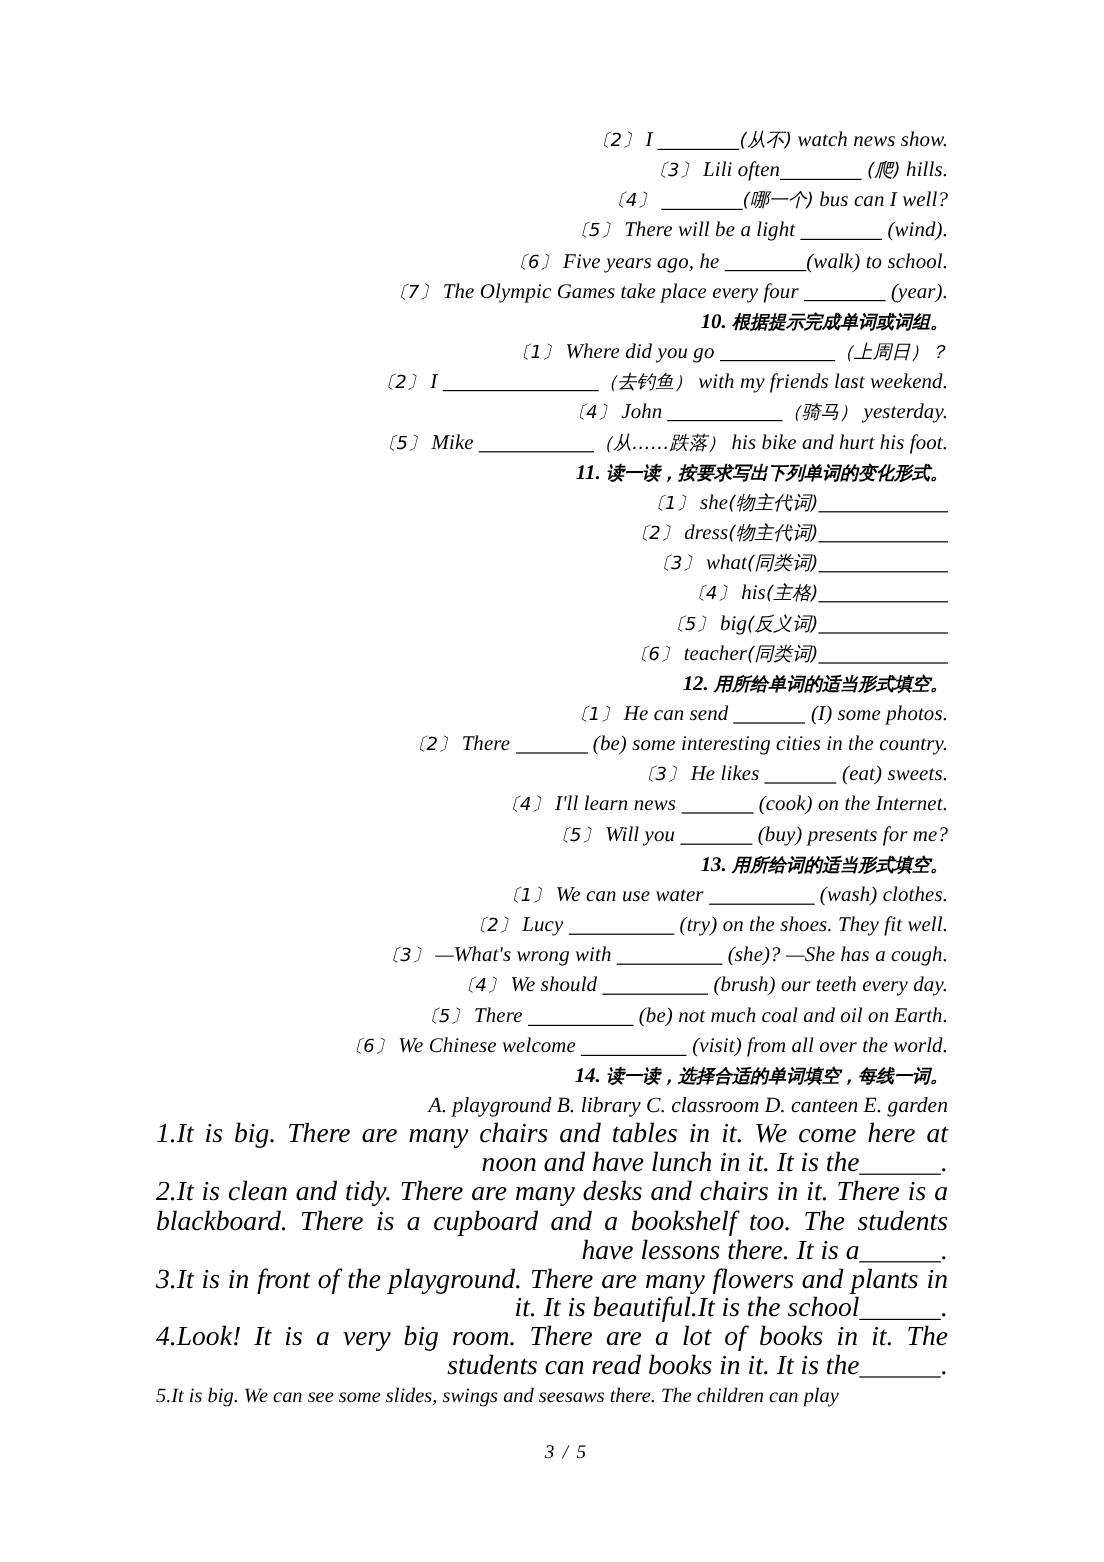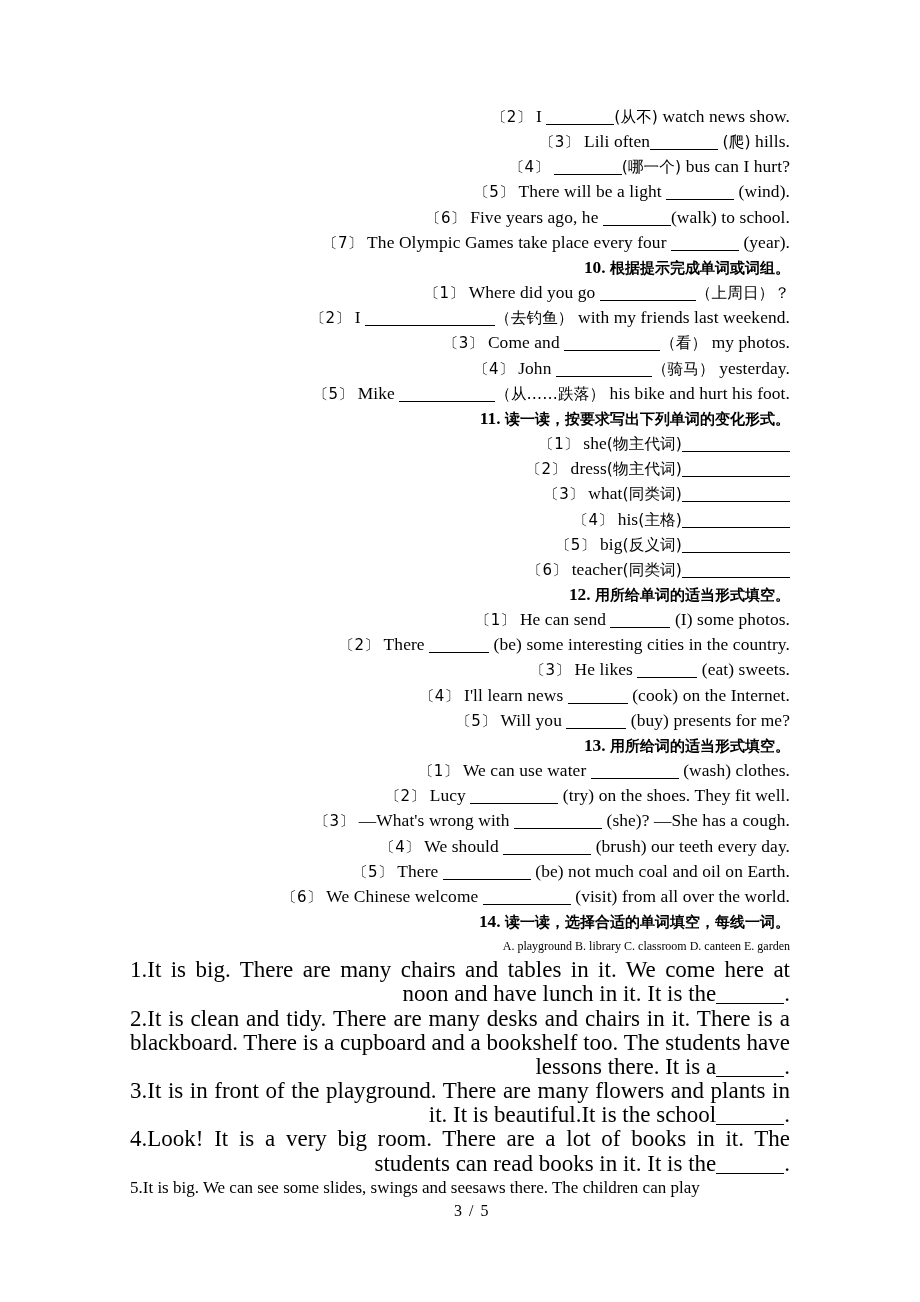--- a/index.html
+++ b/index.html
@@ -21,6 +21,7 @@
     top: 0;
     width: 920px;
     height: 1302px;
+    font-style: italic;
   }
   .content {
     position: absolute;

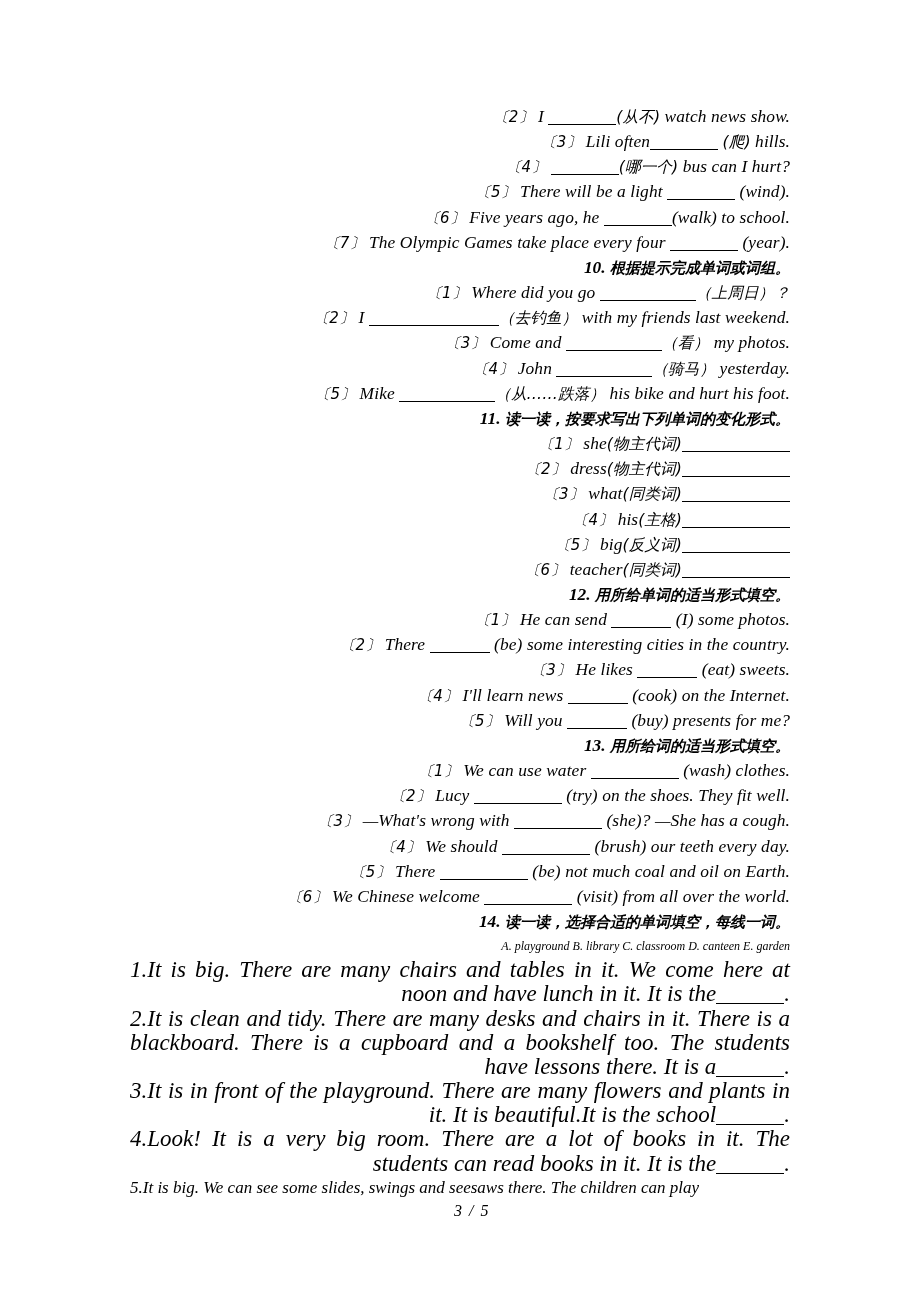--- a/index.html
+++ b/index.html
@@ -113,7 +113,7 @@
     </div>
     <div class="line">
       <span class="brk">〔4〕</span>
-      <span></span> <span class="blank b7"></span><span class="cn">(哪一个)</span><span> bus can I hurt?</span>
+      <span></span> <span class="blank b7"></span><span class="cn">(哪一个)</span><span> bus can I well?</span>
     </div>
     <div class="line">
       <span class="brk">〔5〕</span>

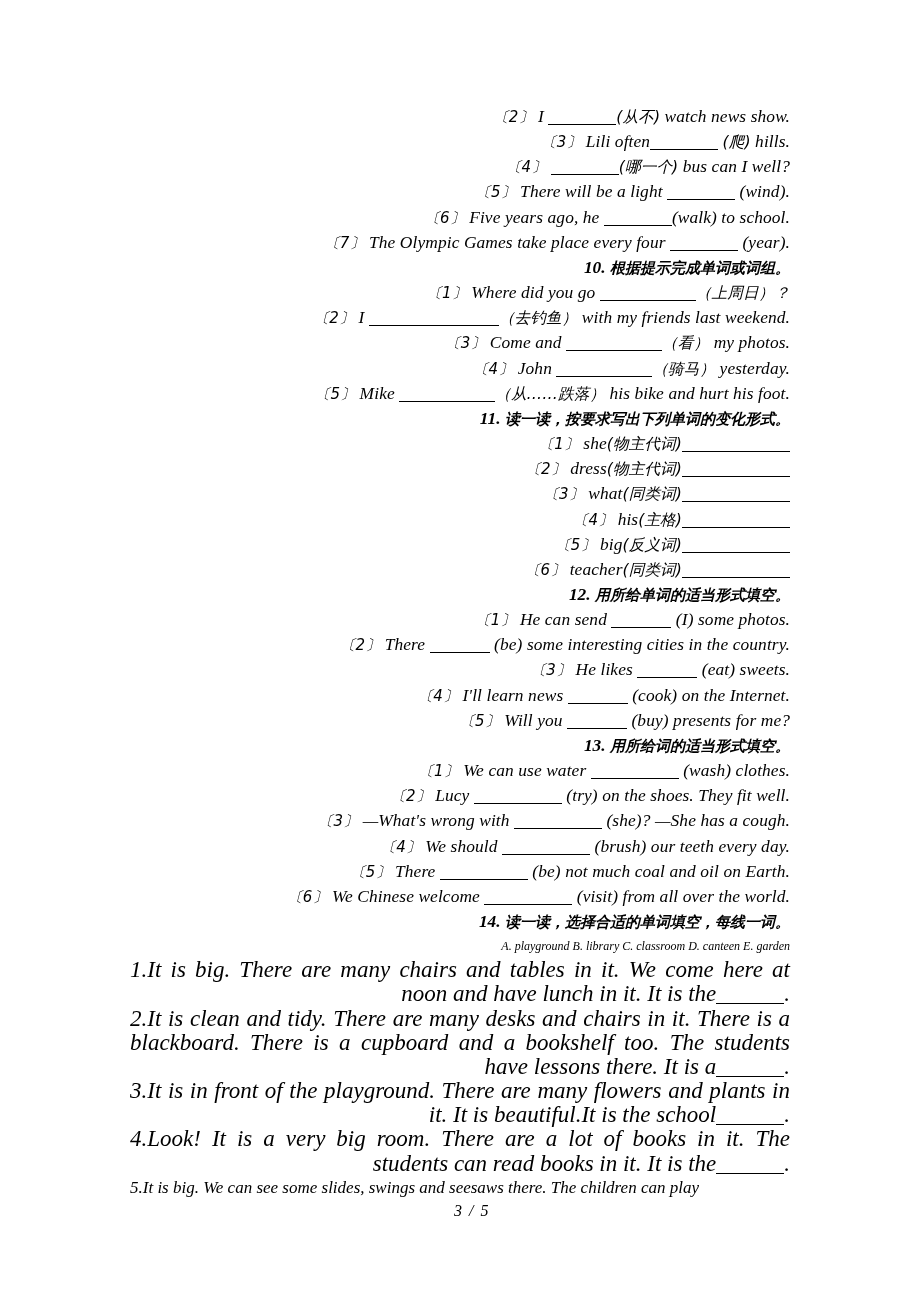--- a/index.html
+++ b/index.html
@@ -141,10 +141,6 @@
       <span>I </span><span class="blank b13"></span><span class="cn">（去钓鱼）</span><span> with my friends last weekend.</span>
     </div>
     <div class="line">
-      <span class="brk">〔3〕</span>
-      <span>Come and </span><span class="blank b10"></span><span class="cn">（看）</span><span> my photos.</span>
-    </div>
-    <div class="line">
       <span class="brk">〔4〕</span>
       <span>John </span><span class="blank b10"></span><span class="cn">（骑马）</span><span> yesterday.</span>
     </div>

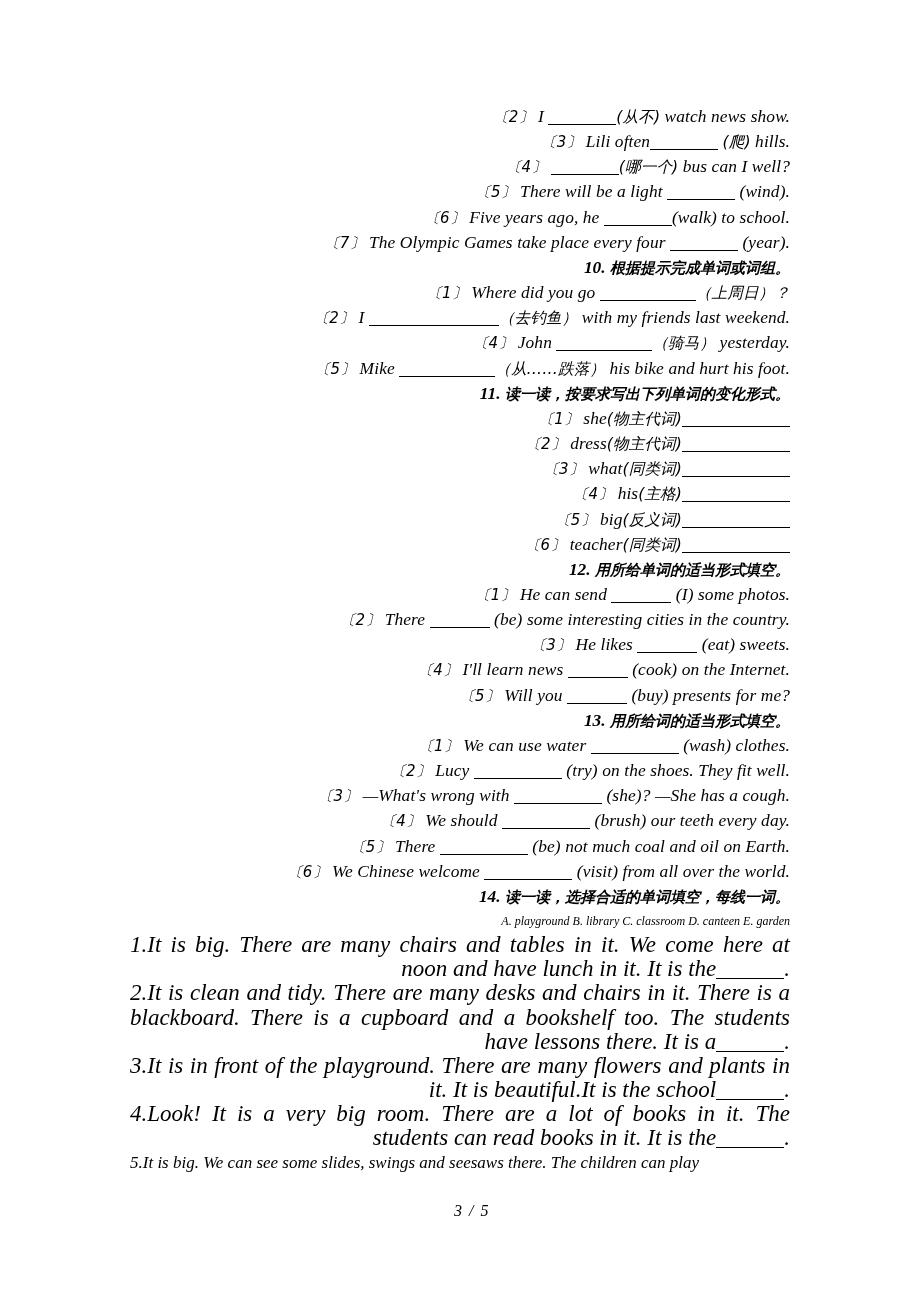--- a/index.html
+++ b/index.html
@@ -70,7 +70,7 @@
   .b13 { width: 130px; }
   .opts {
     text-align: right;
-    font-size: 12px;
+    font-size: 18px;
     line-height: 24.15px;
     white-space: nowrap;
   }

